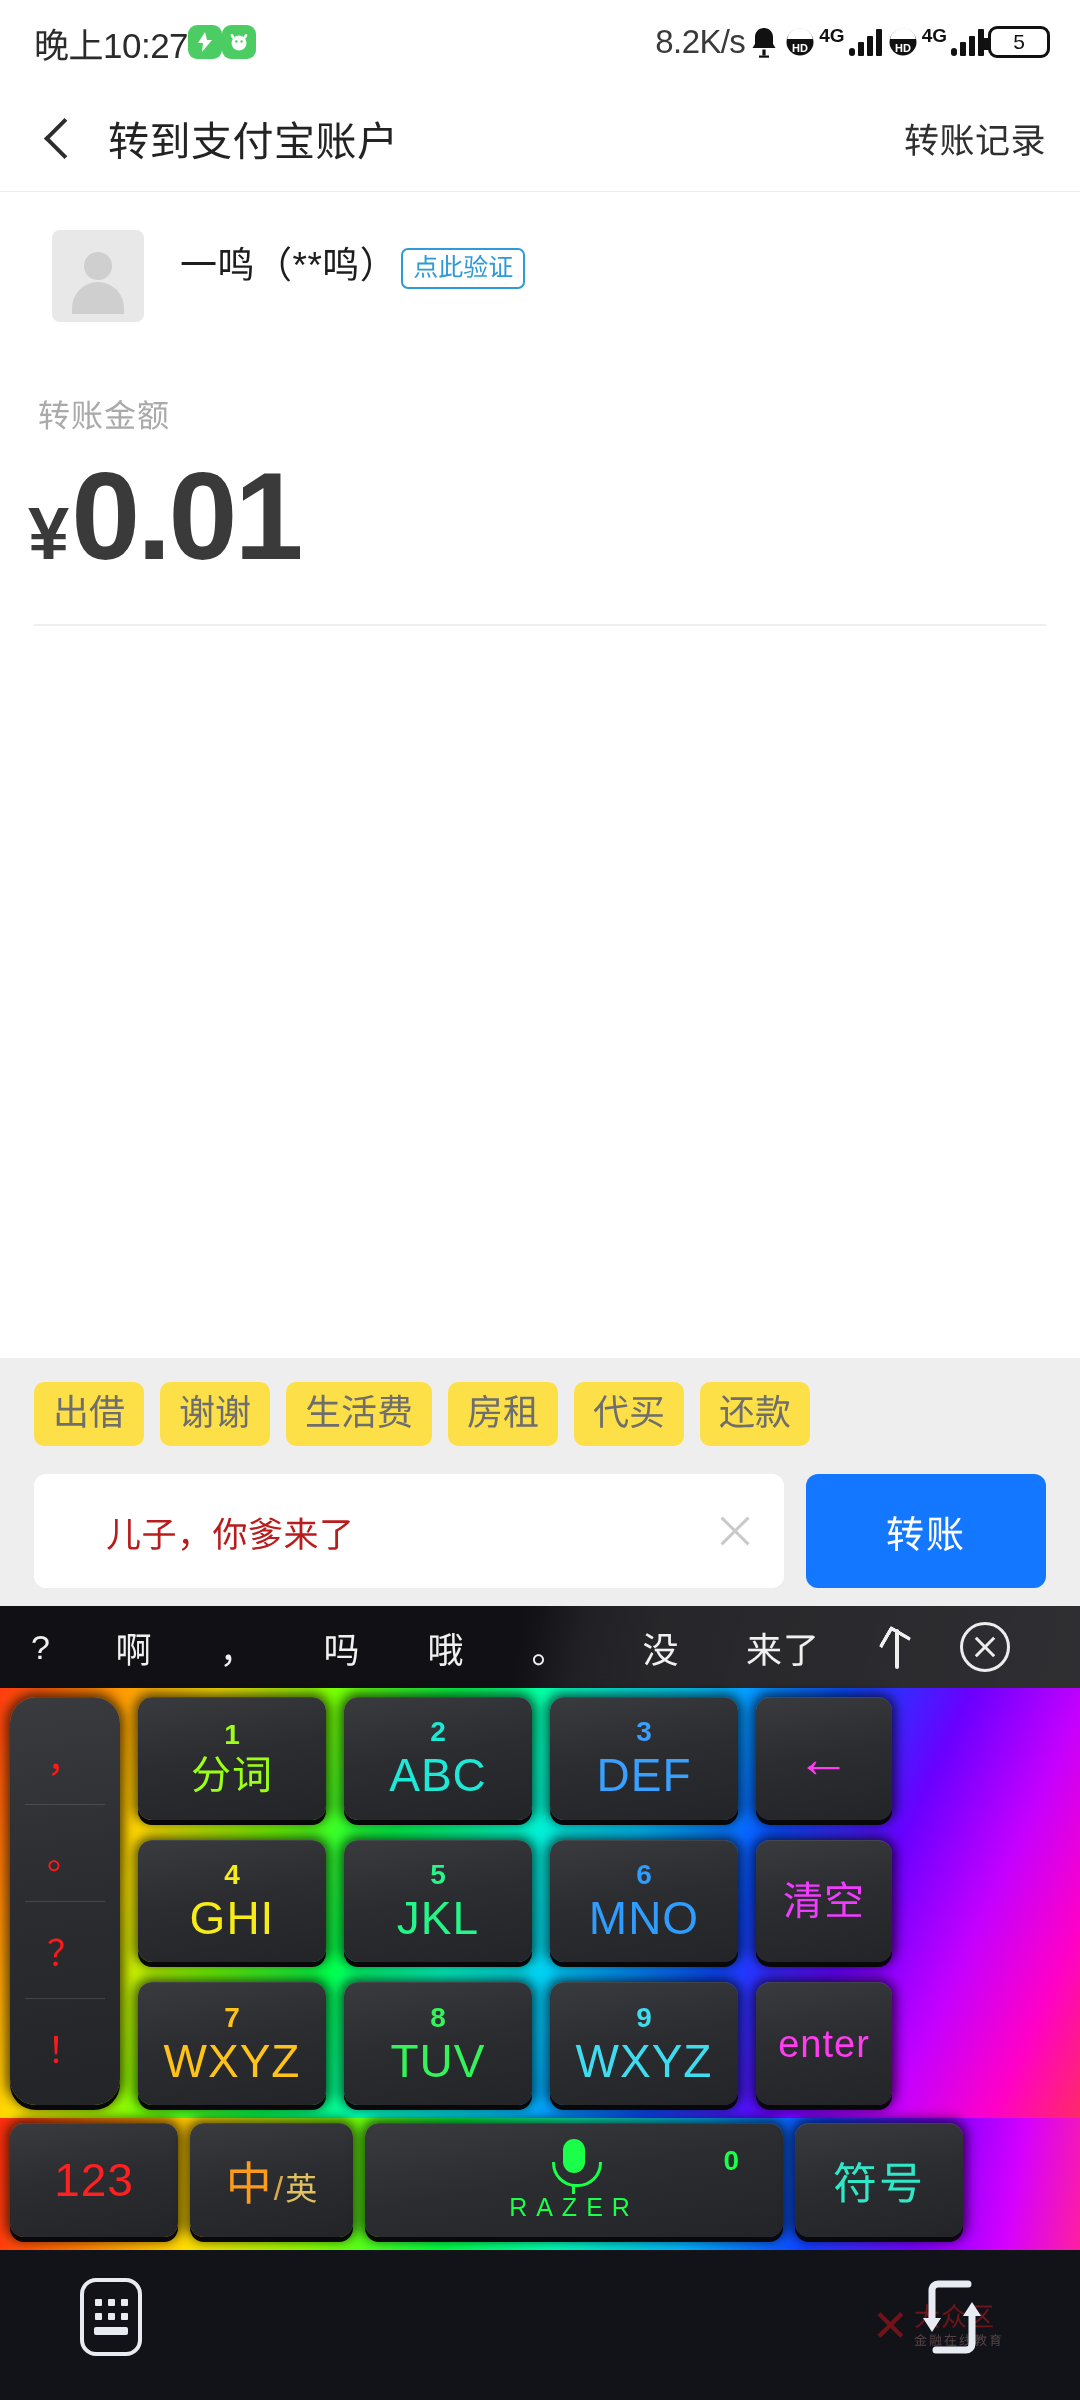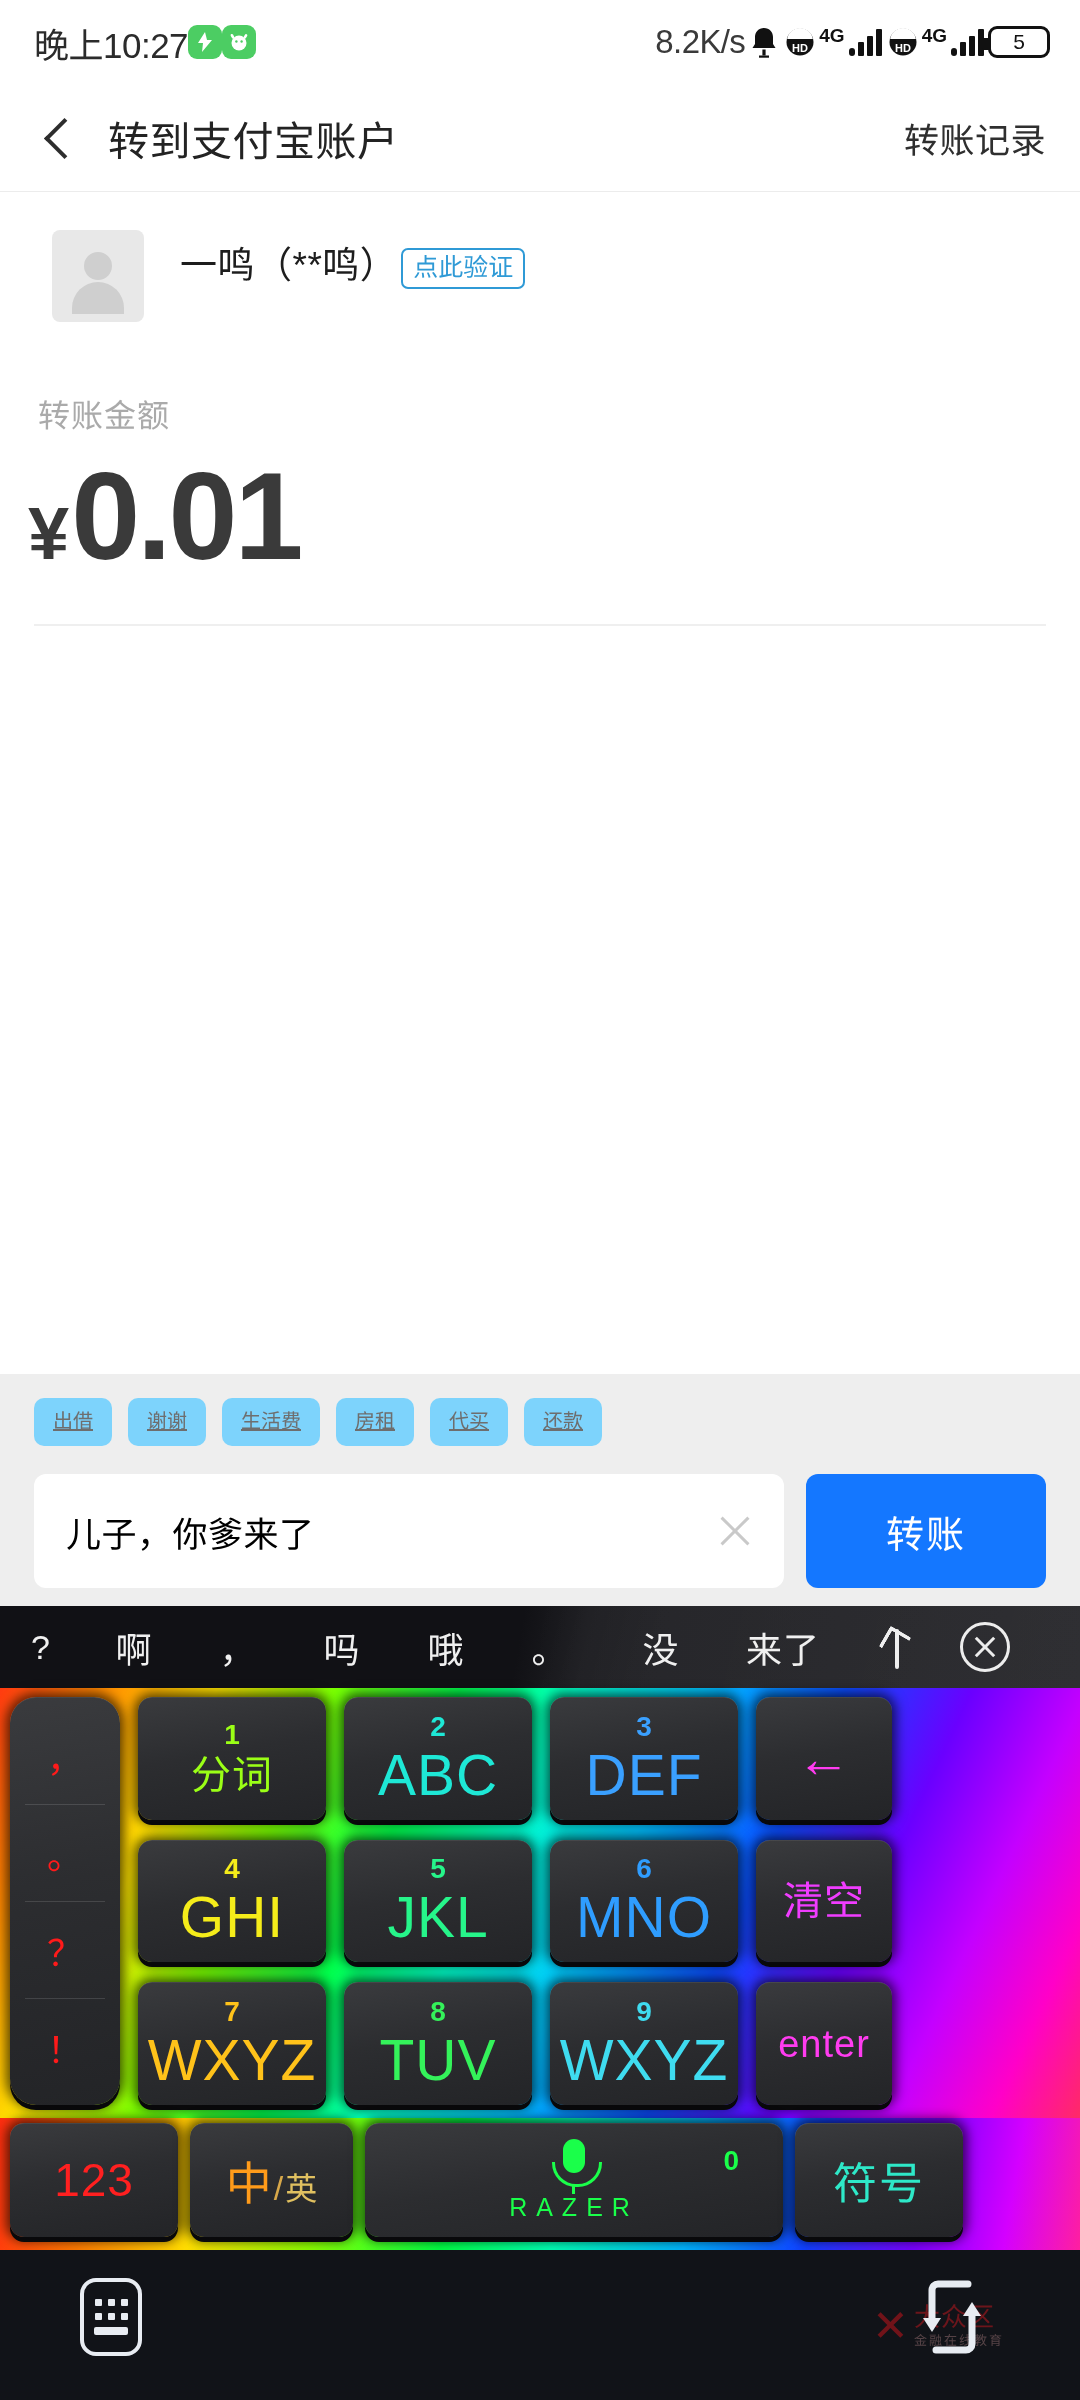--- a/index.html
+++ b/index.html
@@ -131,8 +131,8 @@
     display: flex; gap: 16px; padding: 0 34px 0 34px; margin-bottom: 28px;
   }
   .tag {
-    background: #7dd3fc; border-radius: 10px; color: #6e6e6e;
-    font-size: 20px; padding: 13px 19px 15px; line-height: 1; text-decoration: underline;
+    background: #fde047; border-radius: 10px; color: #6e6e6e;
+    font-size: 36px; padding: 13px 19px 15px; line-height: 1;
   }
   .compose-row {
     display: flex; align-items: stretch; padding: 0 34px 0 34px; gap: 22px;

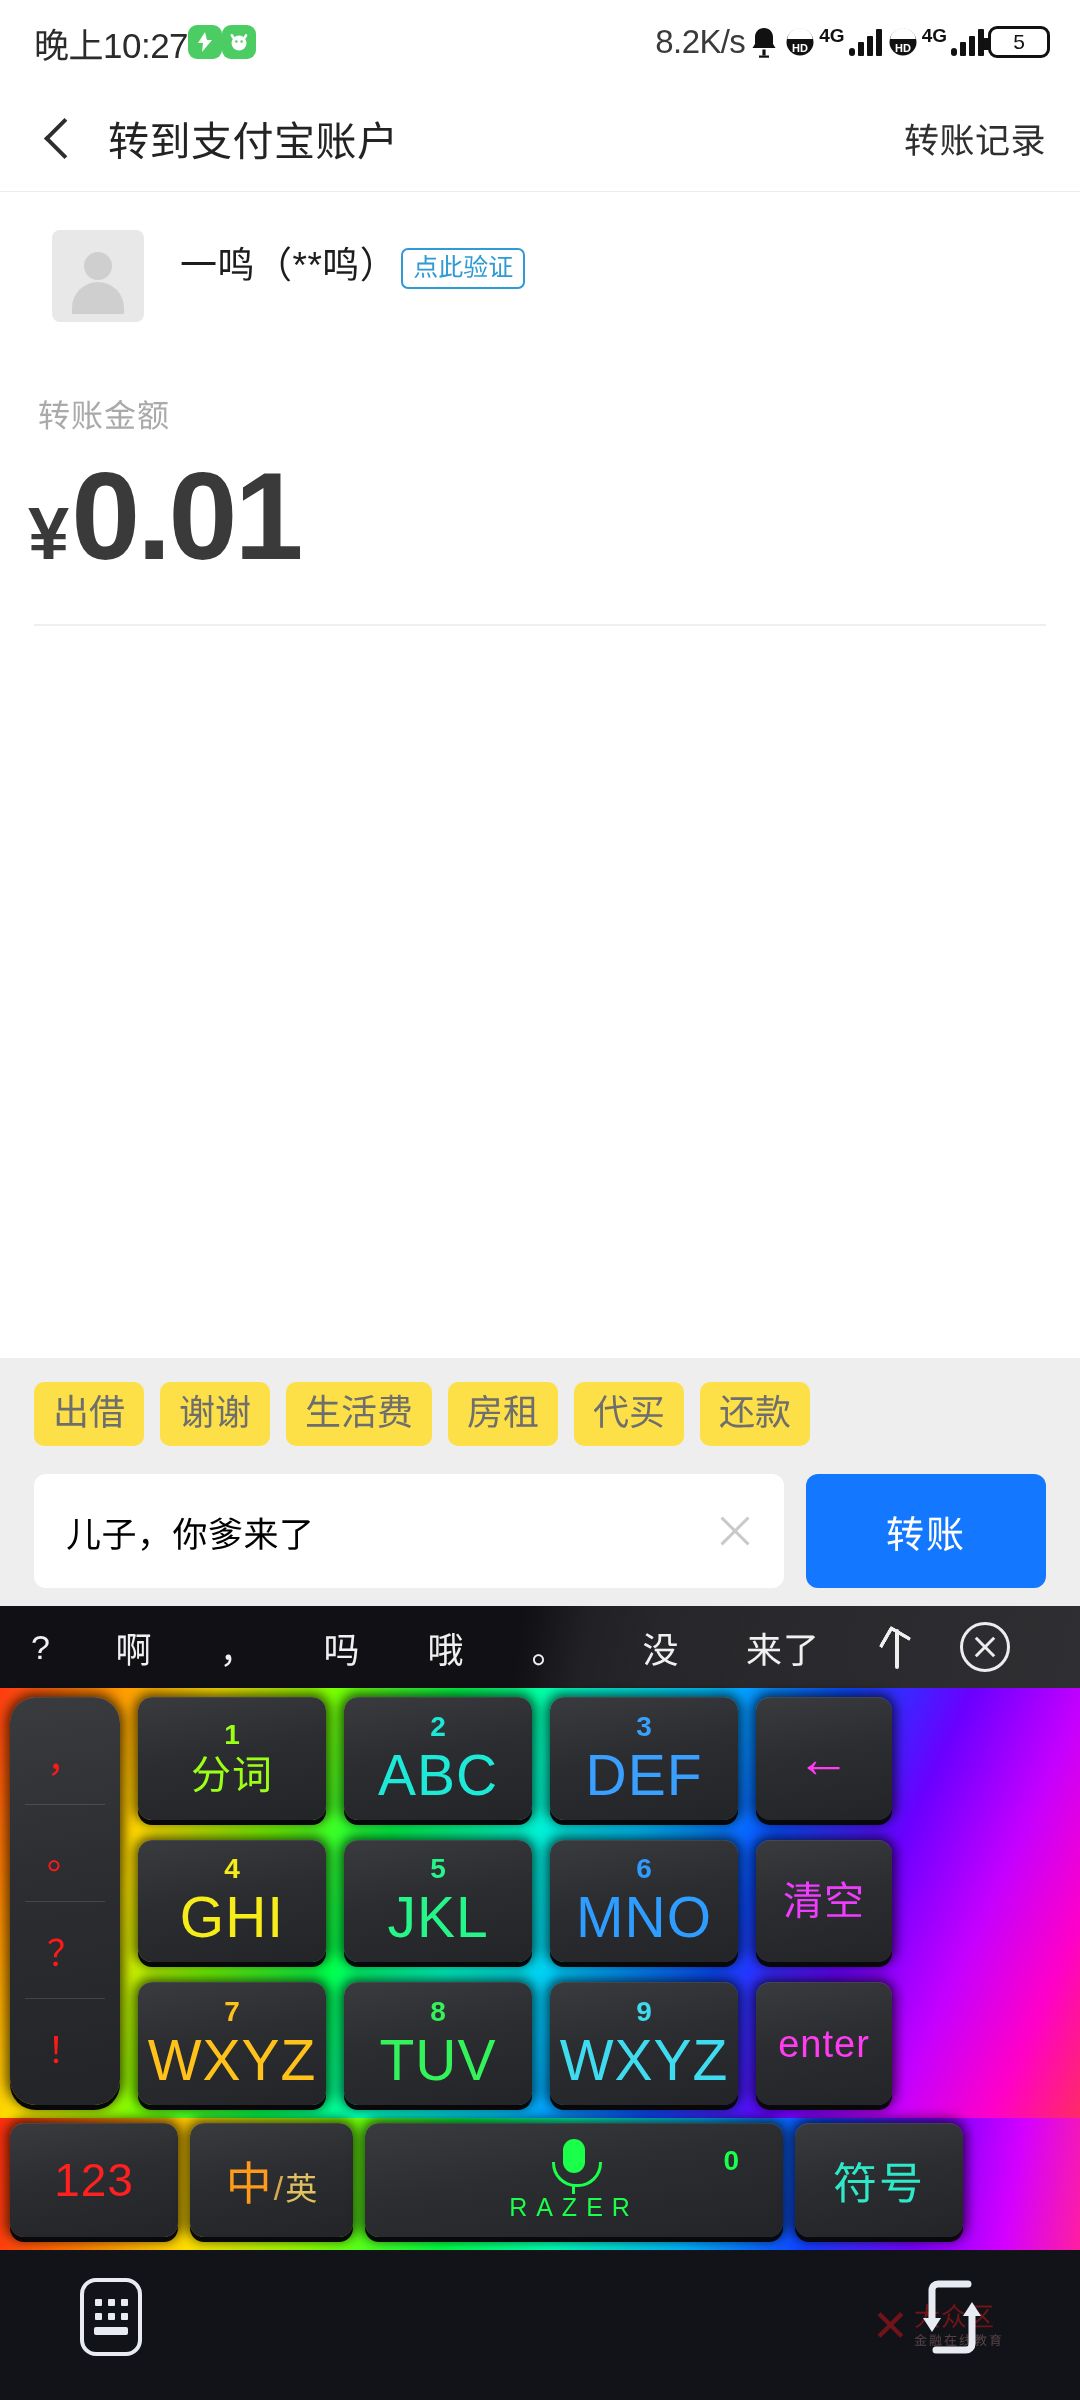--- a/index.html
+++ b/index.html
@@ -141,7 +141,7 @@
     flex: 1 1 auto; background: #ffffff; border-radius: 12px;
     display: flex; align-items: center; padding: 0 26px 0 32px; height: 114px;
   }
-  .msg-text { font-size: 35px; color: #000000; flex: 1 1 auto; letter-spacing: 0.5px; }
+  .msg-text { font-size: 35px; color: #b91c1c; flex: 1 1 auto; letter-spacing: 0.5px; margin-left: 40px; }
   .clear-x {
     width: 46px; height: 46px; position: relative; flex: 0 0 auto; opacity: .45;
   }

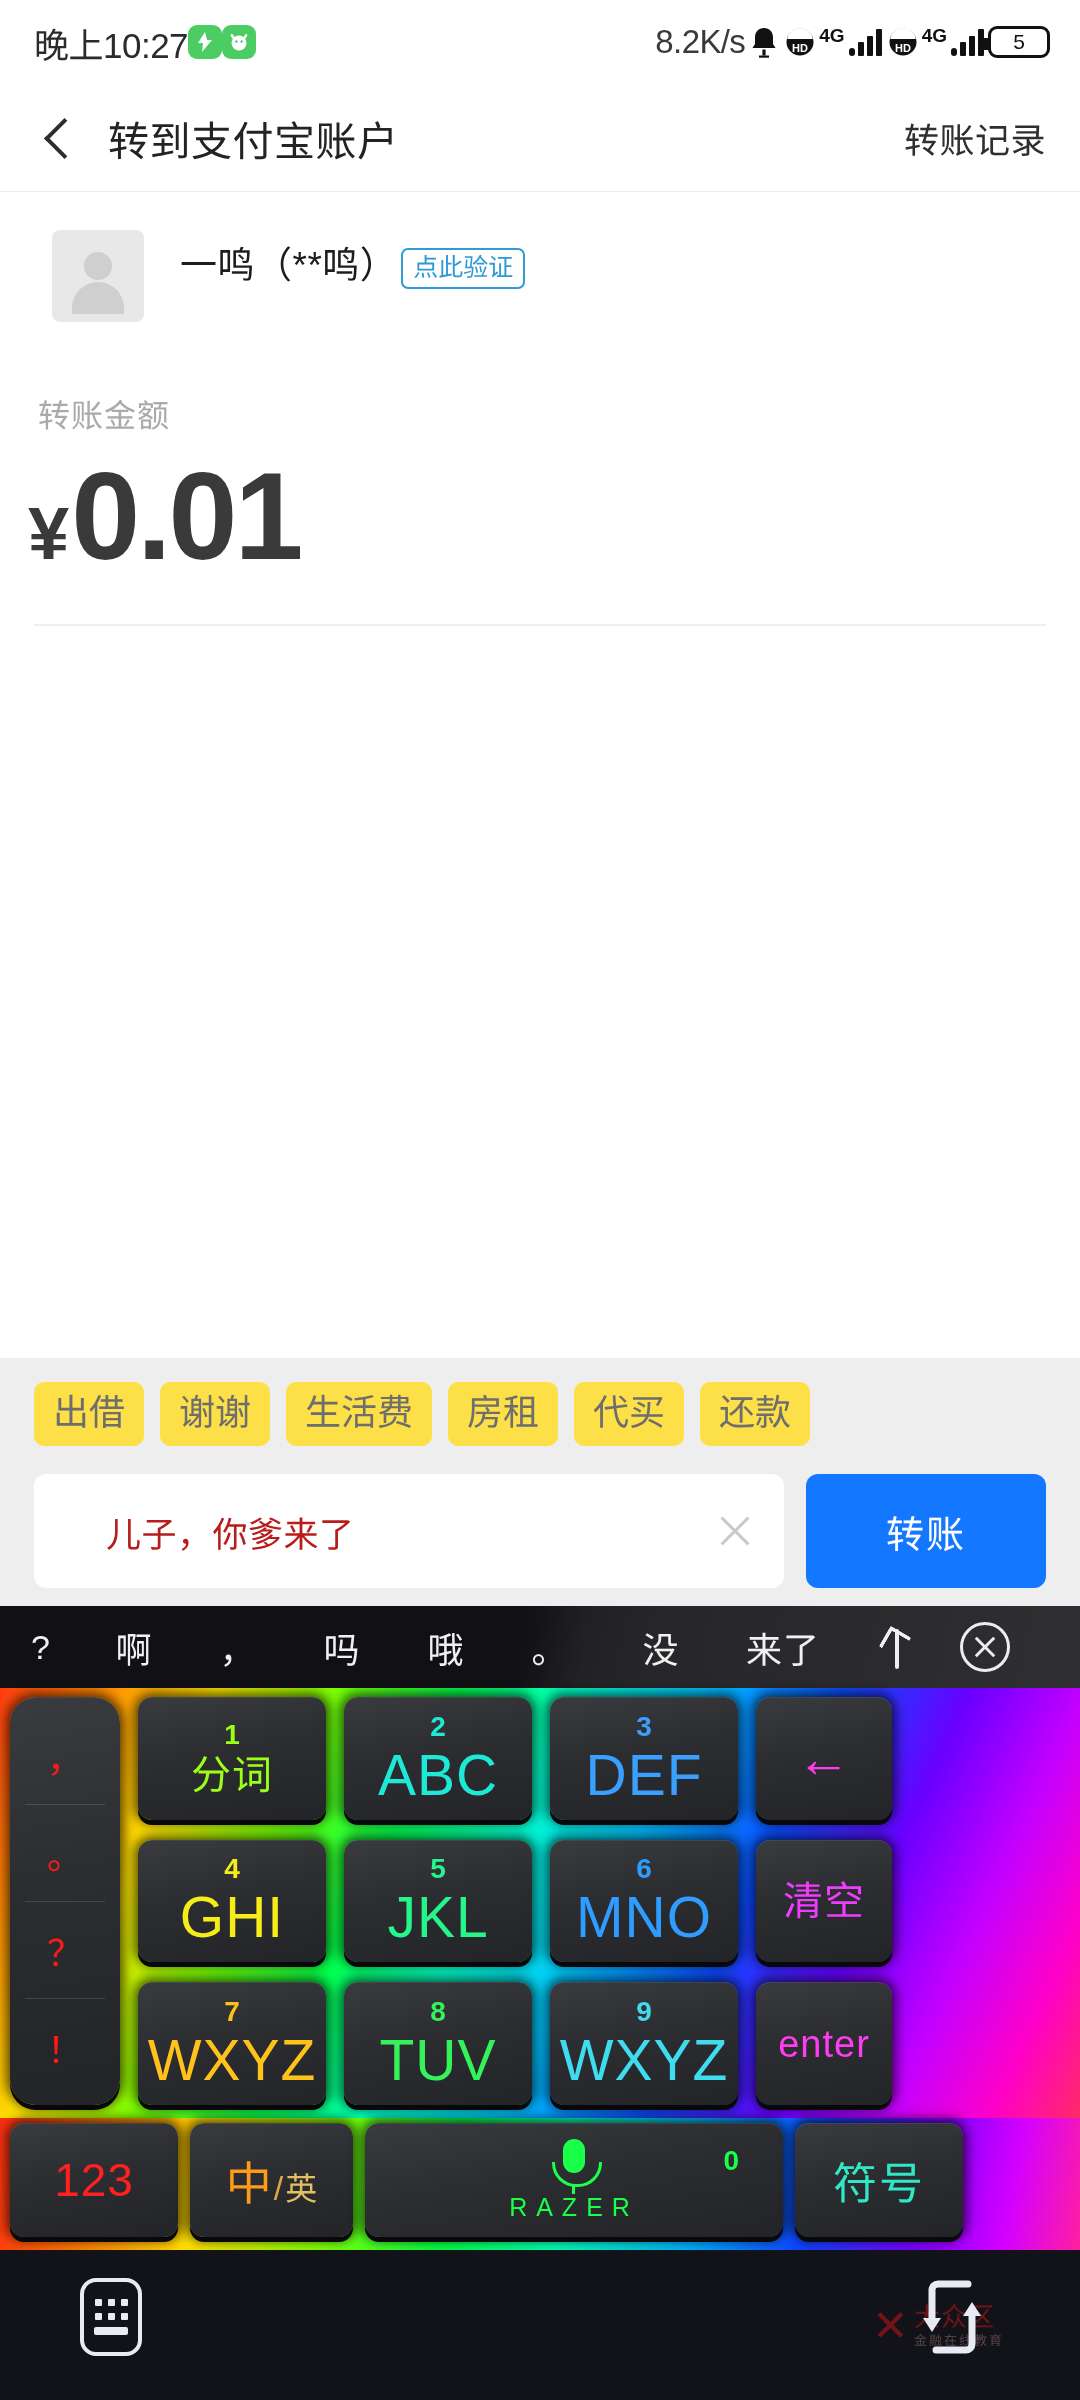--- a/index.html
+++ b/index.html
@@ -229,7 +229,7 @@
   .key .num {
     font-size: 28px; font-weight: 700; line-height: 1; margin-bottom: 6px;
   }
-  .key .lbl { font-size: 57px; line-height: 1; letter-spacing: 1px; }
+  .key .lbl { font-size: 46px; line-height: 1; letter-spacing: 1px; }
   .key .lbl.cn { font-size: 40px; }
 
   

